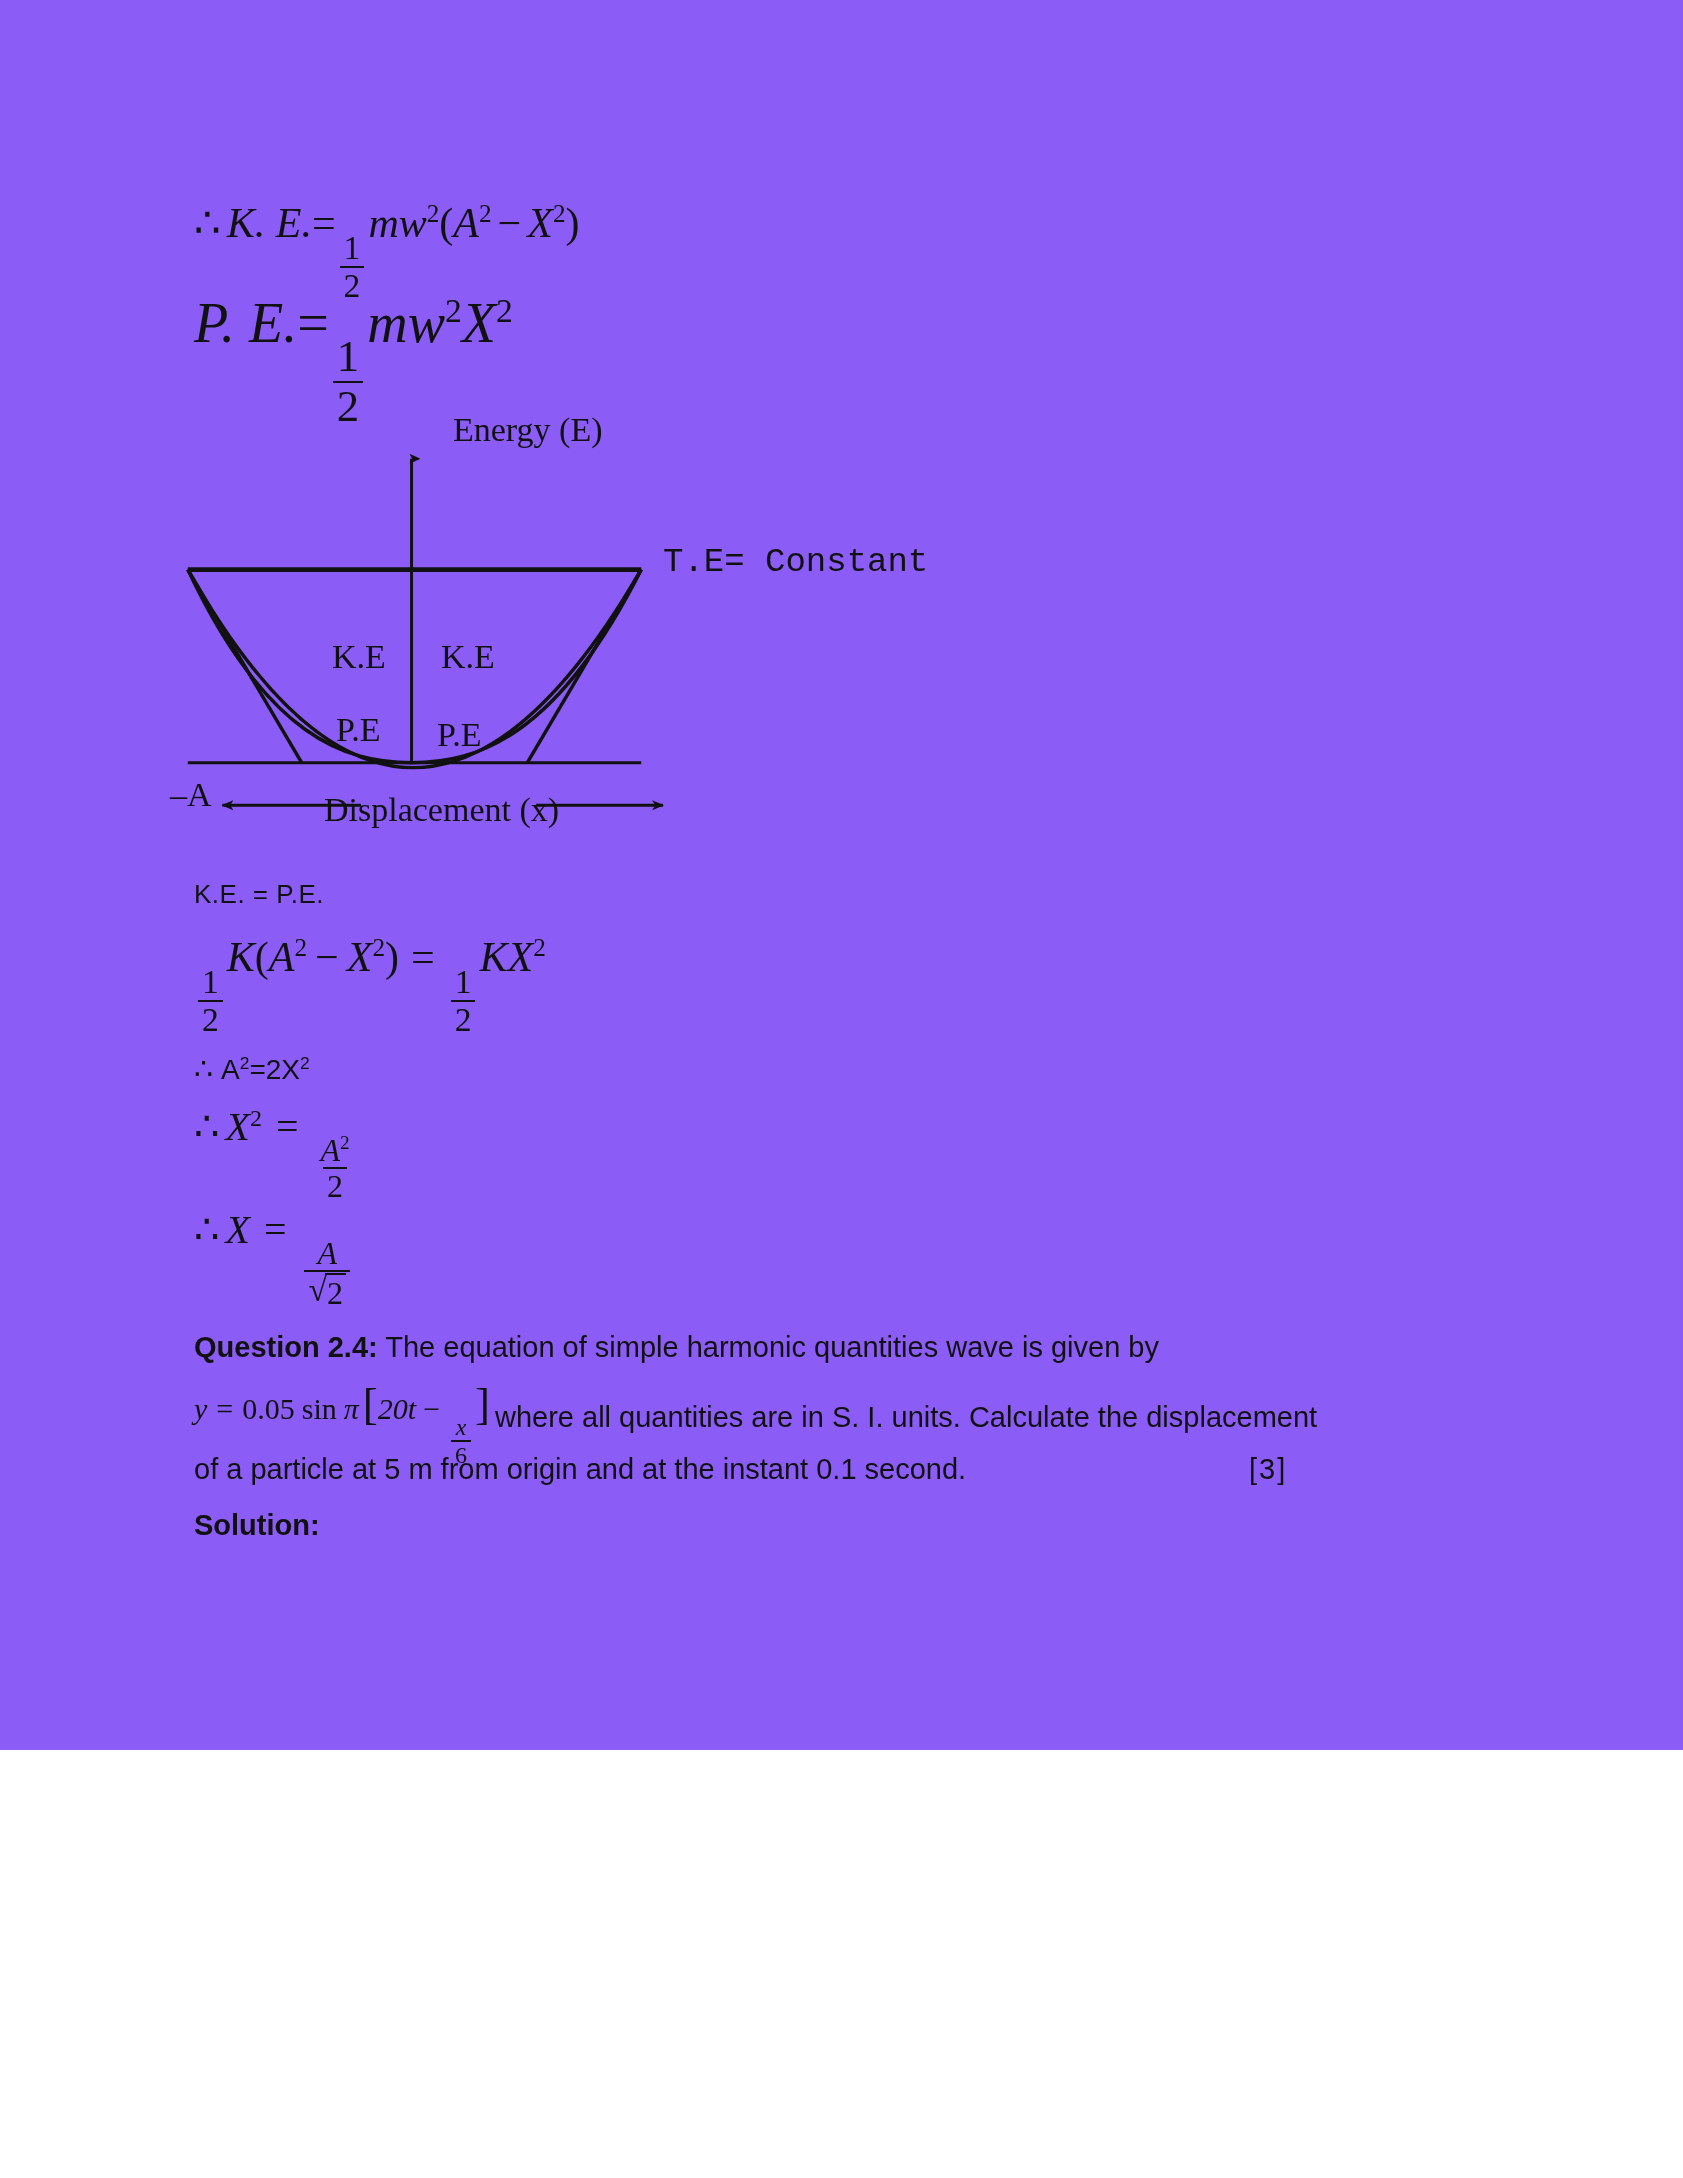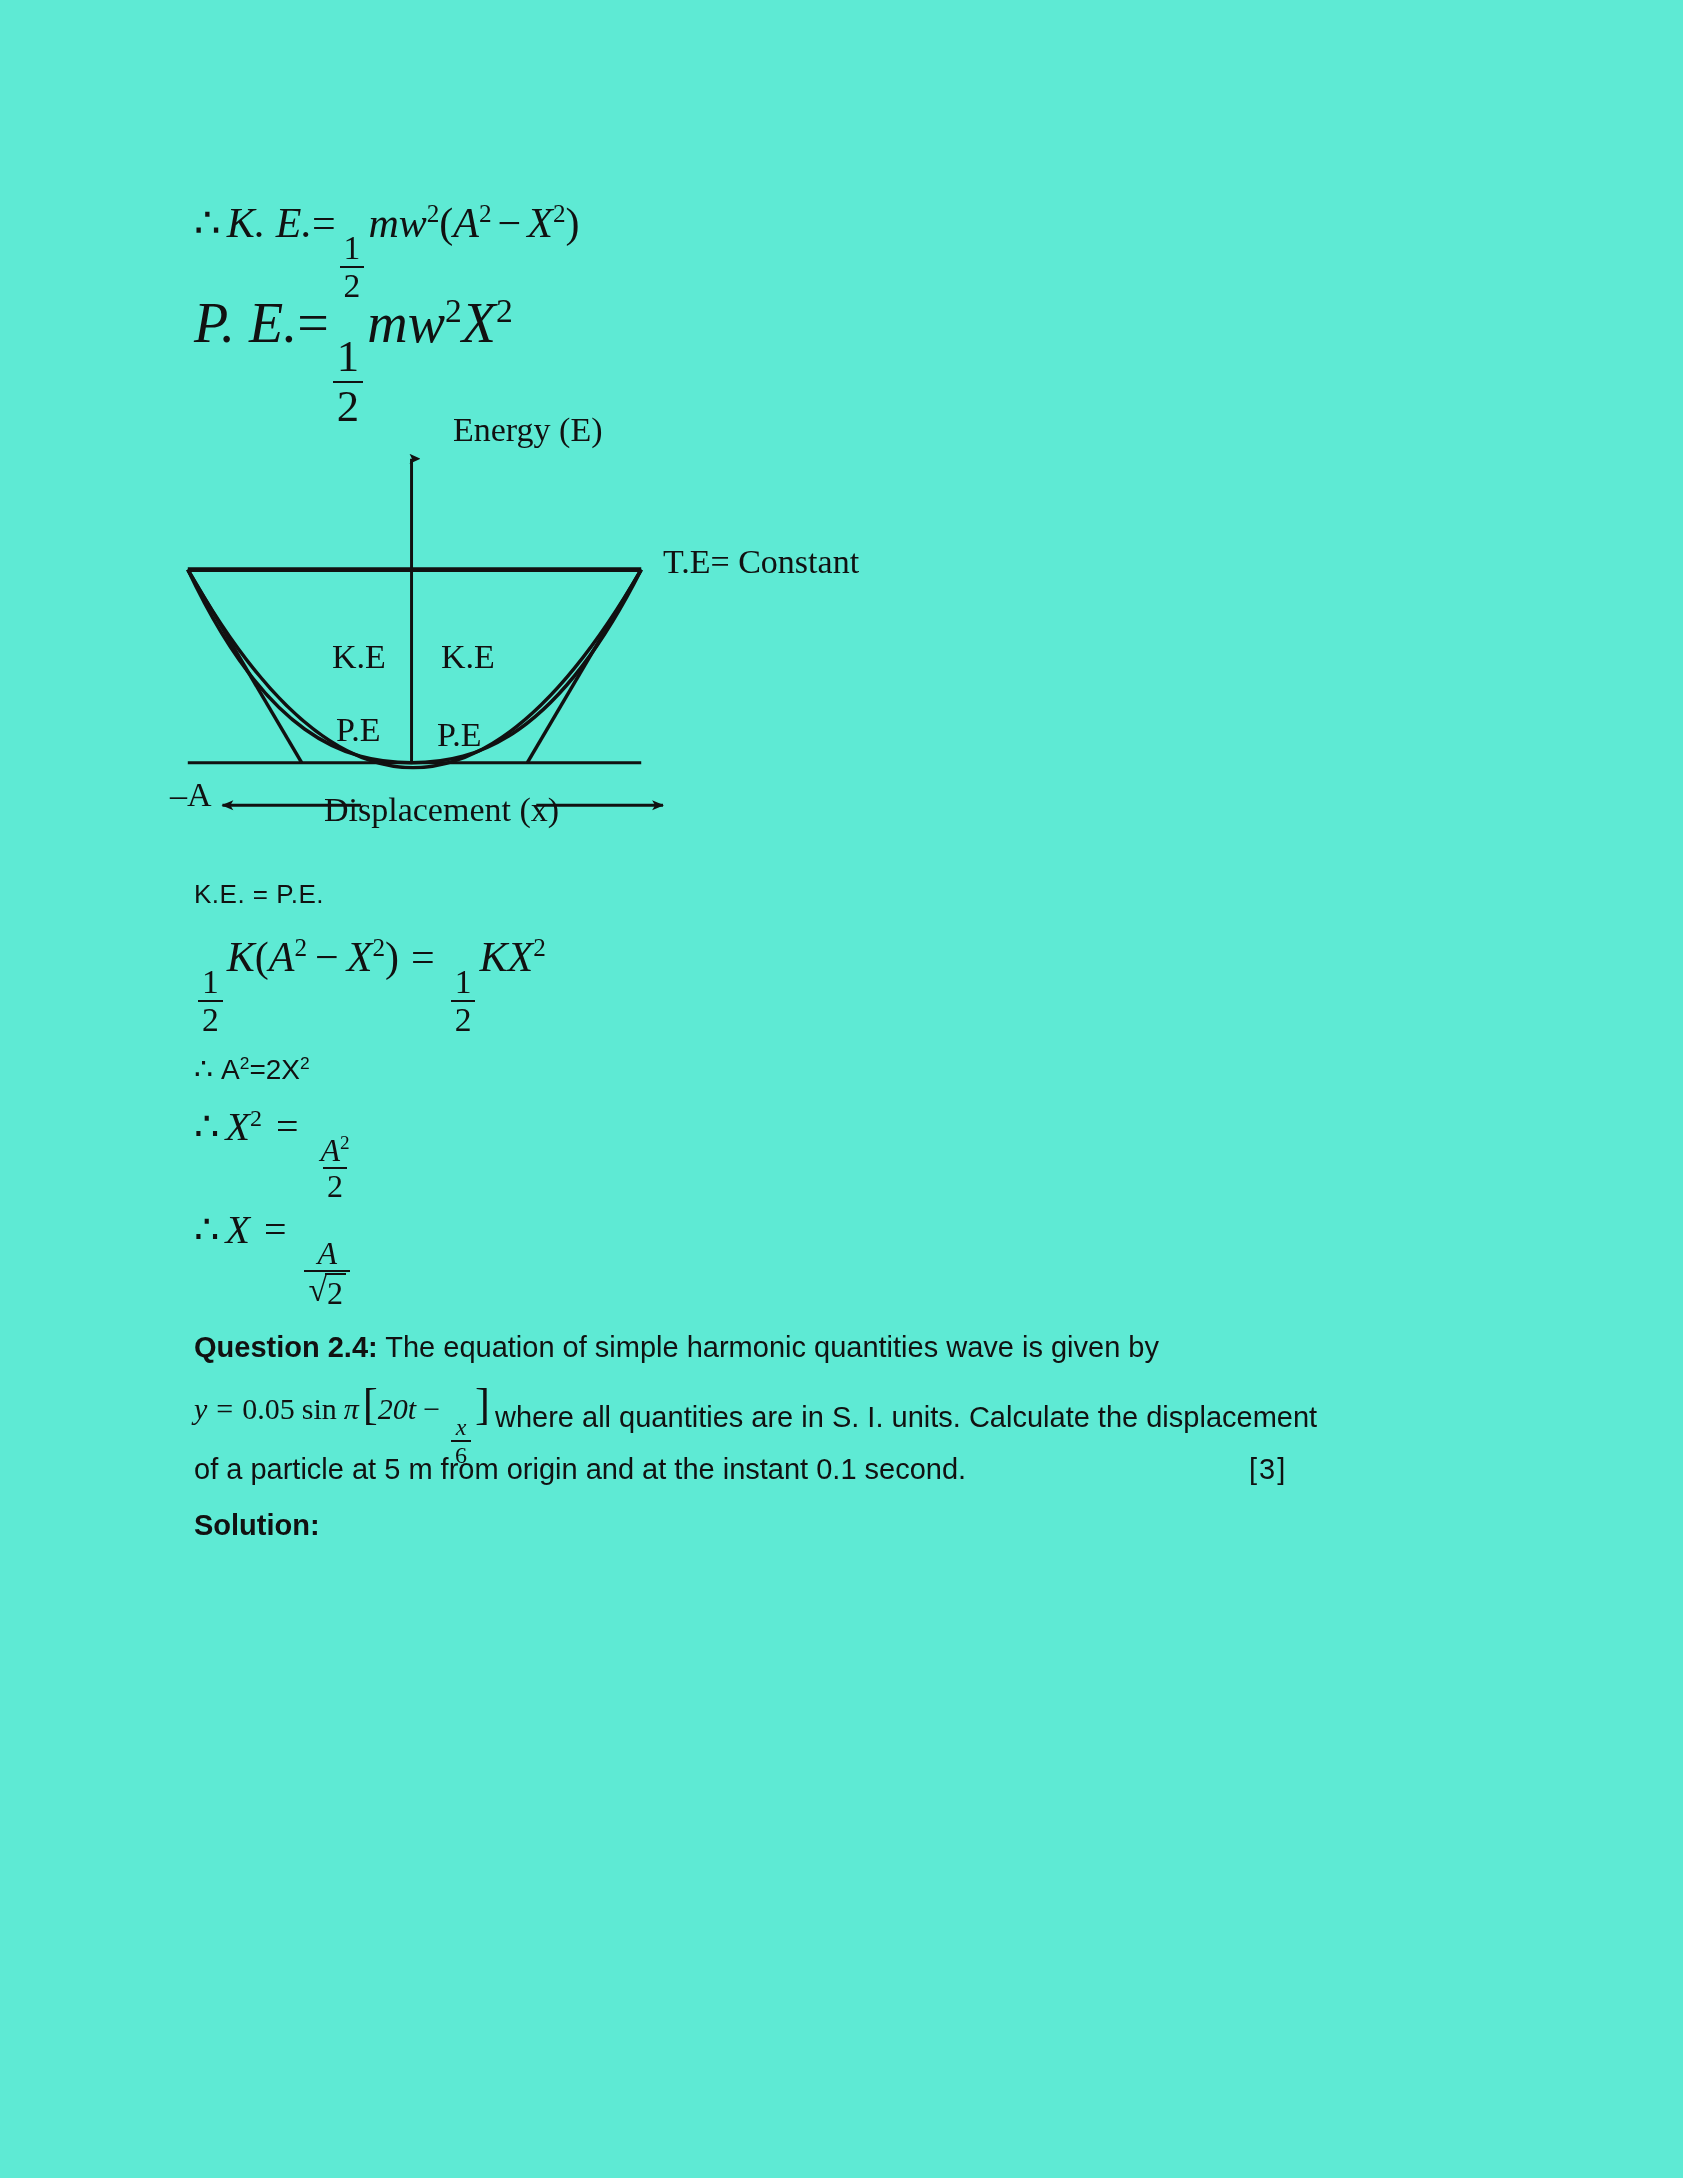--- a/index.html
+++ b/index.html
@@ -20,8 +20,8 @@
     position: absolute;
     left: 0; top: 0;
     width: 1683px;
-    height: 2178px;
-    background: #5eead4;
+    height: 1750px;
+    background: #8b5cf6;
   }
 
   

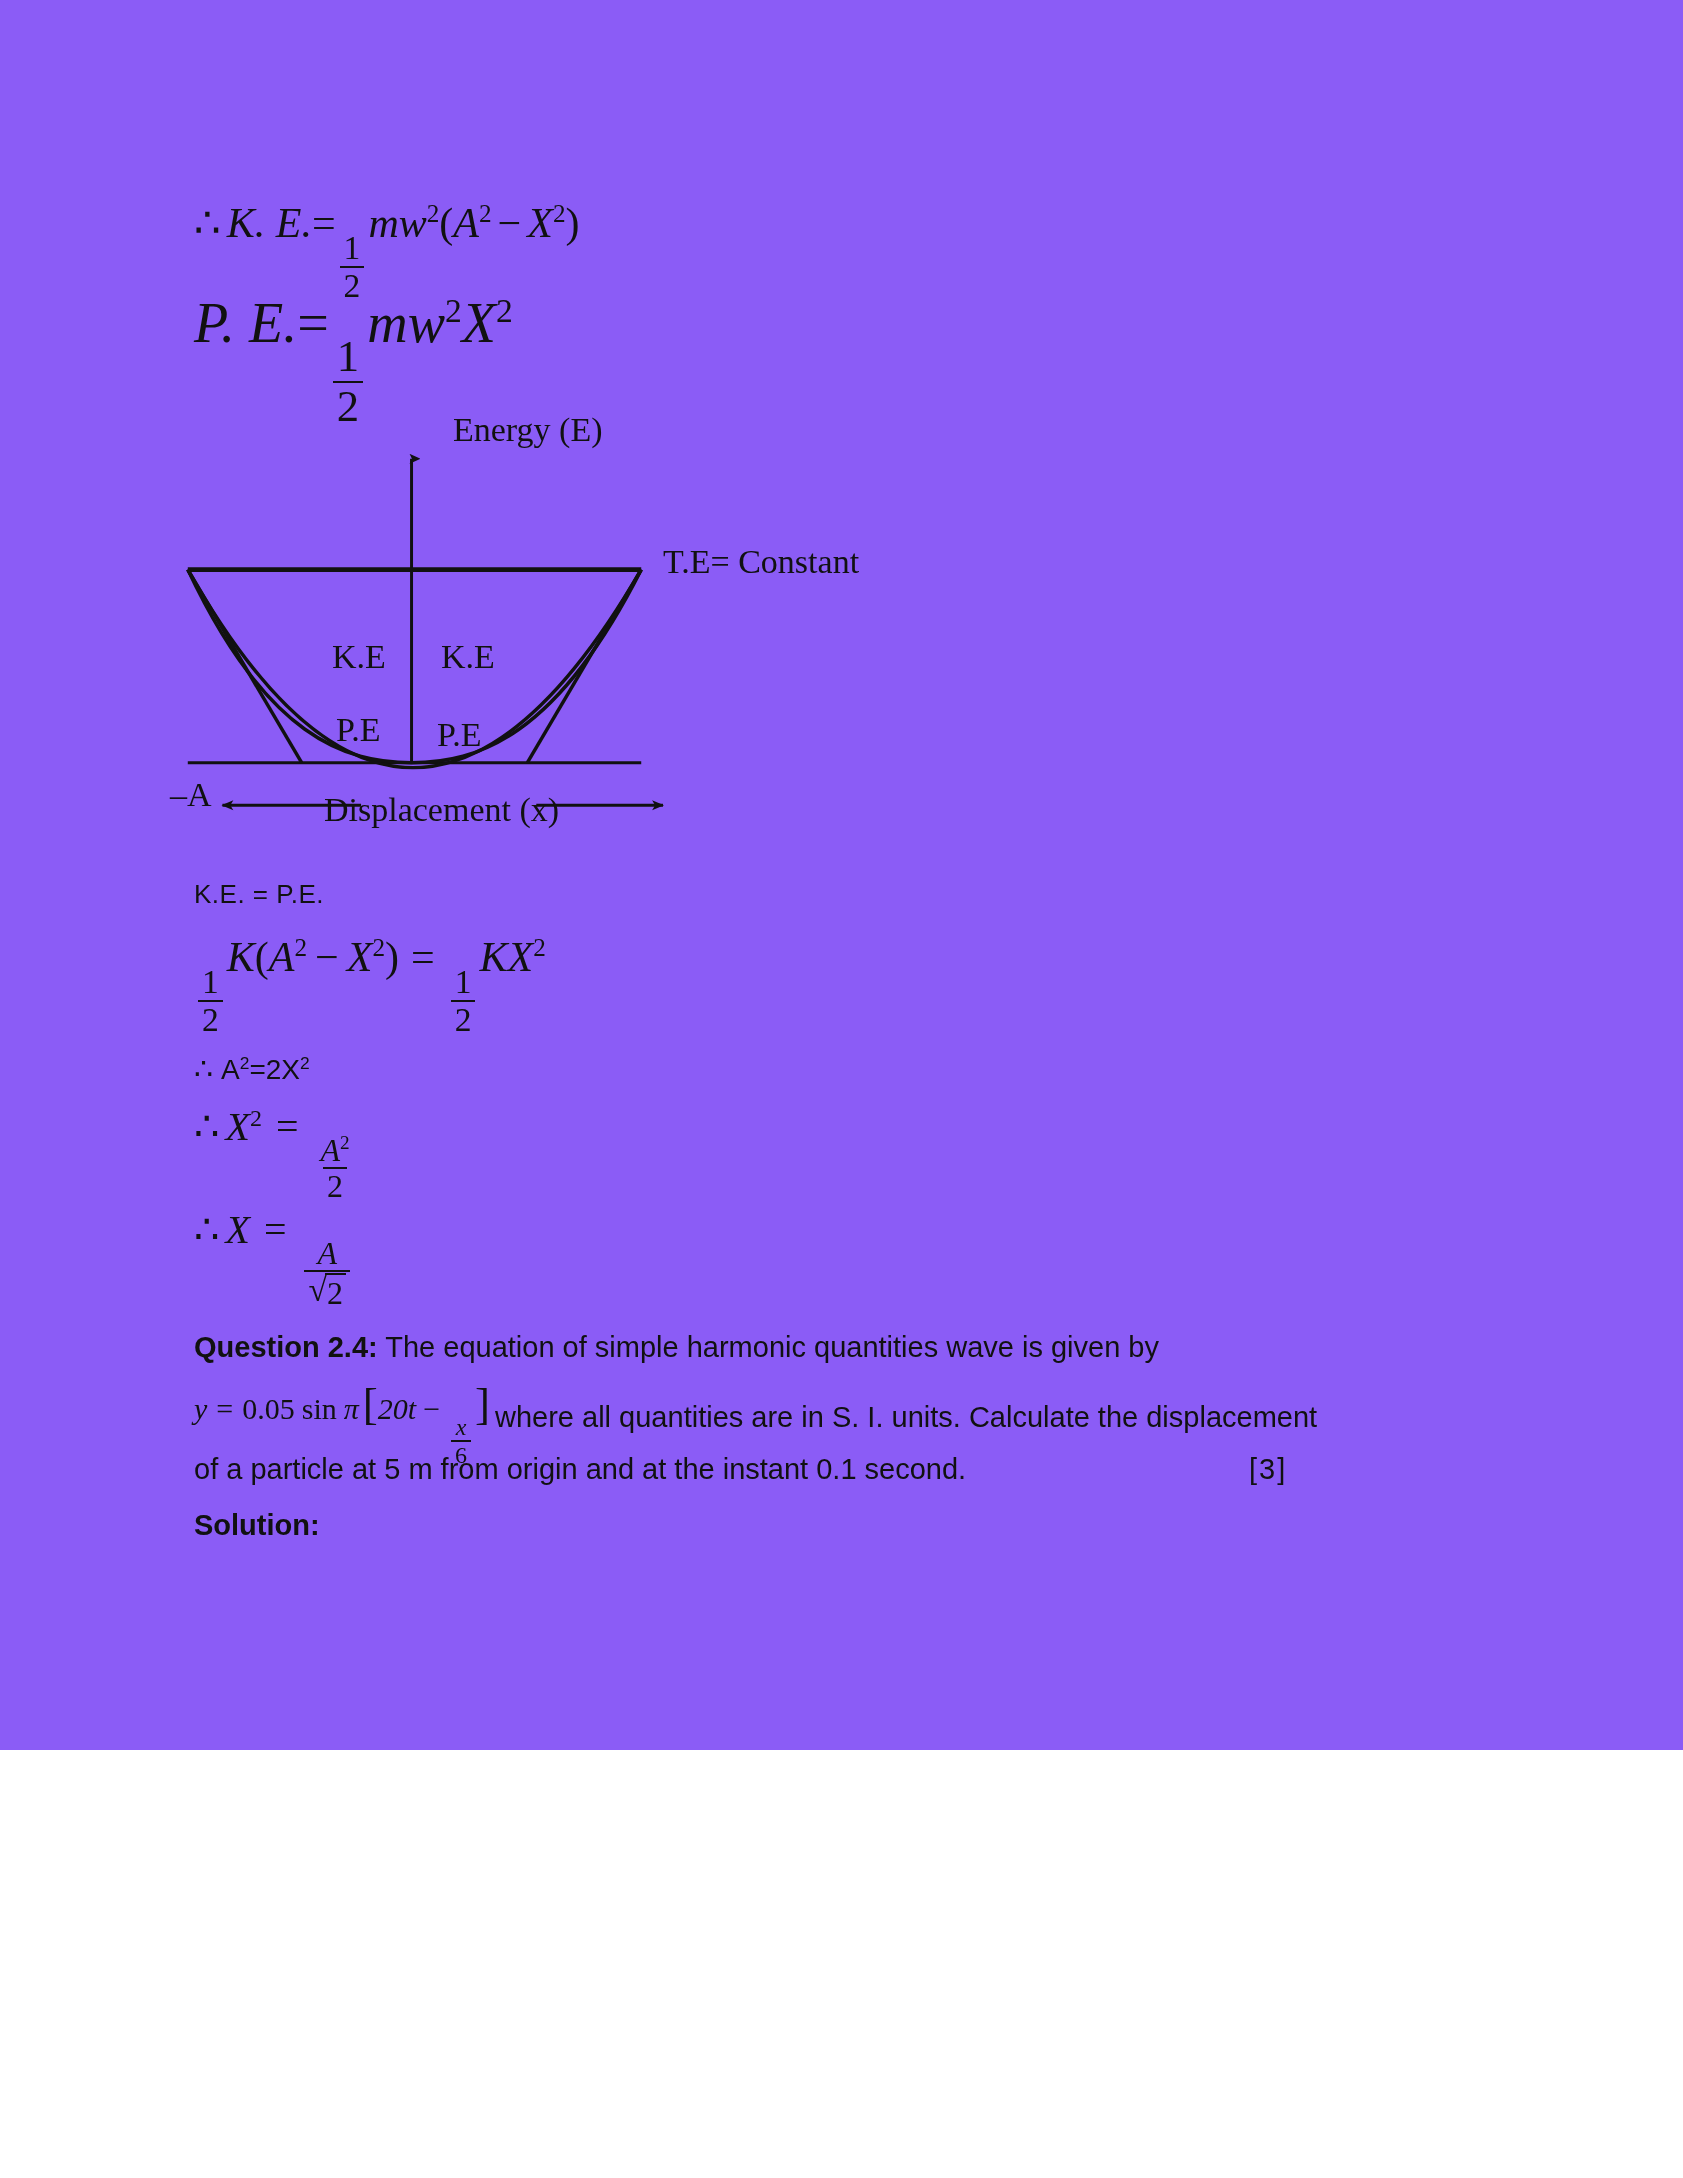--- a/index.html
+++ b/index.html
@@ -110,7 +110,7 @@
     white-space: nowrap;
   }
   #lbl-energy     { left: 285px; top: 0px; text-align: right; }
-  #lbl-te         { left: 495px; top: 132px; }
+  #lbl-te         { left: 495px; top: 132px; font-family: Liberation Mono, monospace; }
   #lbl-ke-left    { left: 164px; top: 227px; }
   #lbl-ke-right   { left: 273px; top: 227px; }
   #lbl-pe-left    { left: 168px; top: 300px; }

